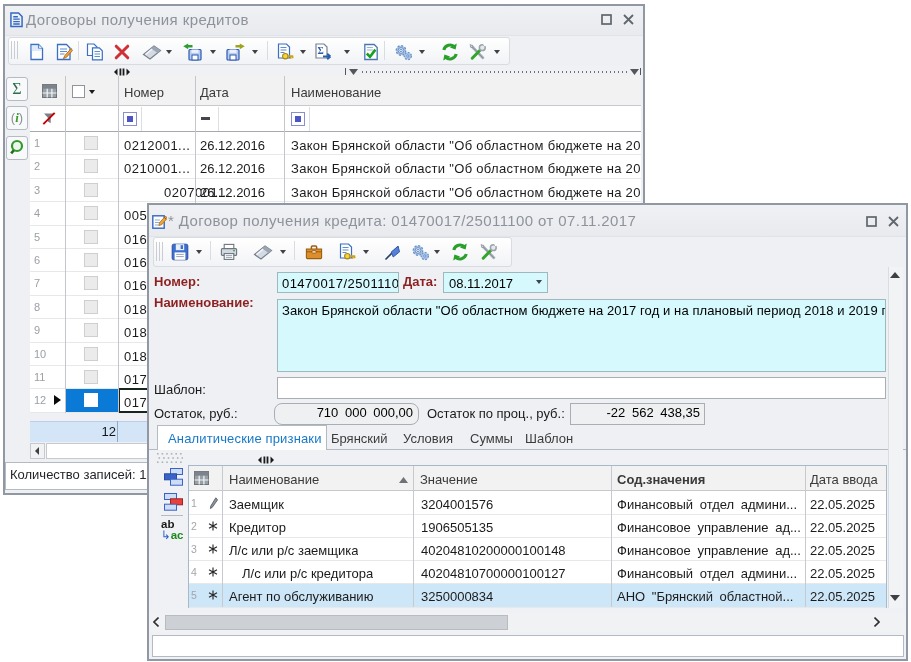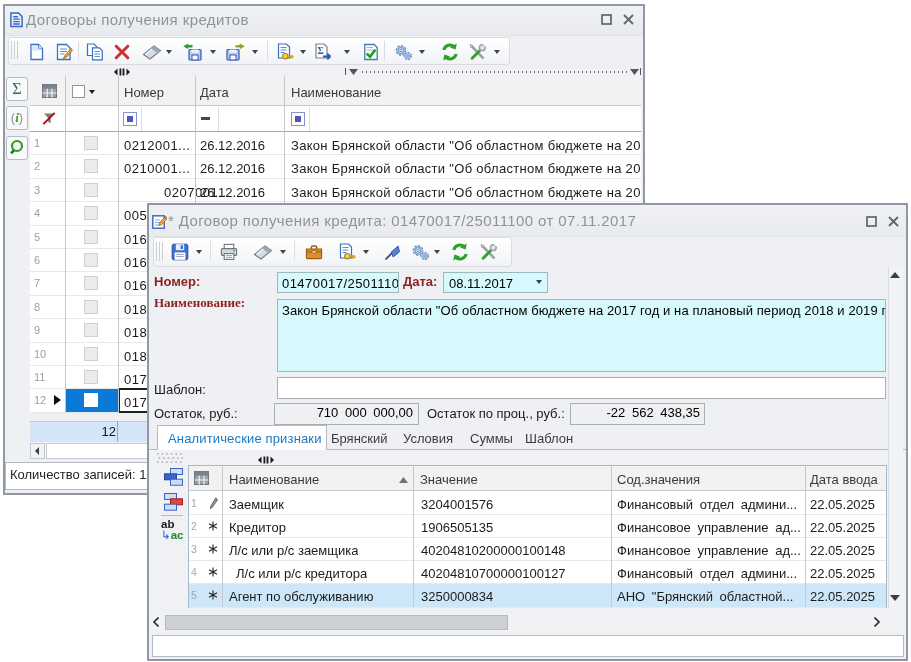--- a/index.html
+++ b/index.html
@@ -189,7 +189,7 @@
     <div class="lbl" style="left:403px; top:274px;">Дата:</div>
     <div class="cyan" style="left:443px; top:272px; width:105px; height:21px; padding:3px 0 0 5px;">08.11.2017</div>
     <div class="dn" style="left:536px; top:280px;"></div>
-    <div class="lbl" style="left:154px; top:295px;font-family:Liberation Serif, serif;">Наименование:</div>
+    <div class="lbl" style="left:154px; top:295px;">Наименование:</div>
     <div class="cyan" style="left:277px; top:299px; width:609px; height:73px; padding:3px 0 0 4px; letter-spacing:0.1px;">Закон Брянской области "Об областном бюджете на 2017 год и на плановый период 2018 и 2019 го</div>
     <div class="blbl" style="left:154px; top:382px;">Шаблон:</div>
     <div class="abs" style="left:277px; top:377px; width:609px; height:22px; background:#fff; border:1px solid #a9aeb4;"></div>

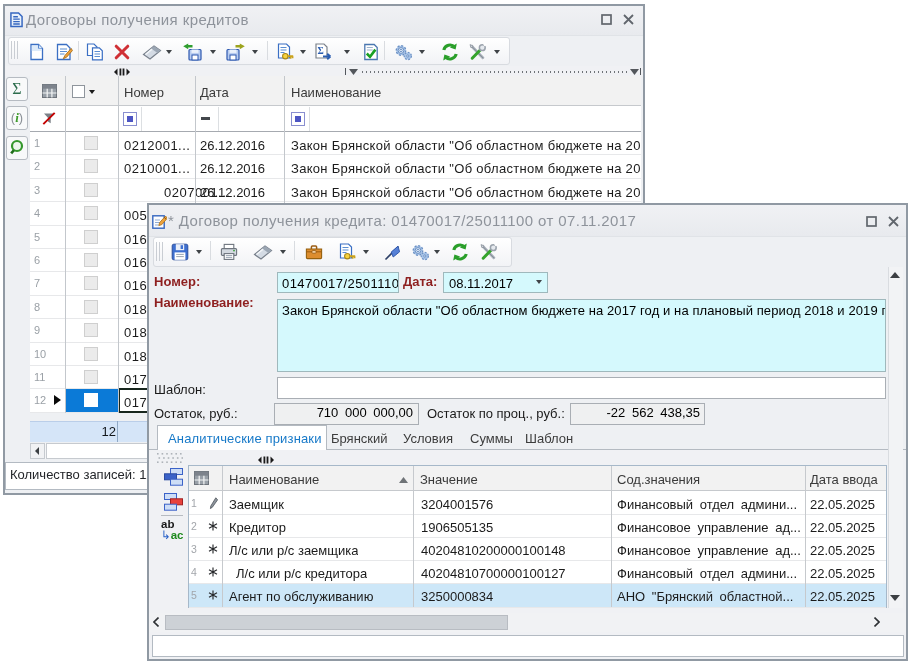--- a/index.html
+++ b/index.html
@@ -194,7 +194,7 @@
     <div class="blbl" style="left:154px; top:382px;">Шаблон:</div>
     <div class="abs" style="left:277px; top:377px; width:609px; height:22px; background:#fff; border:1px solid #a9aeb4;"></div>
     <div class="blbl" style="left:154px; top:405.5px;">Остаток, руб.:</div>
-    <div class="ginp" style="left:274px; top:403px; width:145px; height:22px; padding:1px 5px 0 0; word-spacing:3px;">710 000 000,00</div>
+    <div class="ginp" style="left:274px; top:403px; width:145px; height:22px; padding:1px 5px 0 0; word-spacing:3px;border-radius:8px;">710 000 000,00</div>
     <div class="blbl" style="left:427px; top:405.5px;">Остаток по проц., руб.:</div>
     <div class="ginp" style="left:570px; top:403px; width:135px; height:22px; padding:1px 4px 0 0; word-spacing:3px;">-22 562 438,35</div>
     <div class="abs" style="left:149px; top:449px; width:757px; height:1px; background:#b4bac1;"></div>

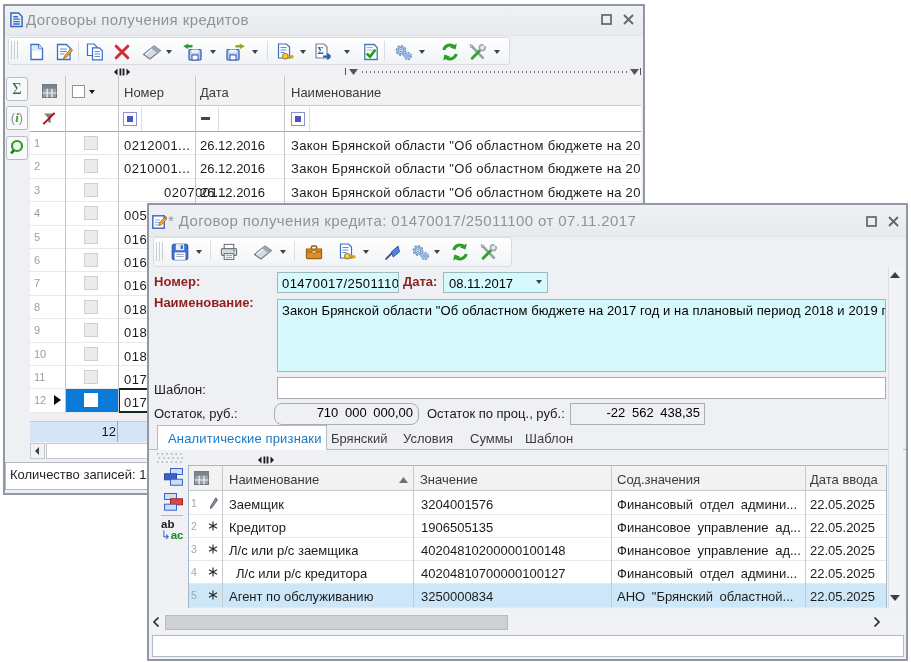--- a/index.html
+++ b/index.html
@@ -255,7 +255,7 @@
       <path d="M0 6 L4.5 0 L9 6 z" fill="#6f7377"></path>
     </svg>
     <div class="h13" style="left:420px; top:472px;">Значение</div>
-    <div class="h13" style="left:617px; top:472px;">Сод.значения</div>
+    <div class="h13" style="left:617px; top:472px;font-weight:bold;">Сод.значения</div>
     <div class="h13" style="left:810px; top:472px;">Дата ввода</div>
     <div class="hl" style="left:189px; top:514px; width:697px;"></div>
     <div class="abs" style="left:191px; top:497px; font-size:10.5px; color:#a2a5aa;">1</div>

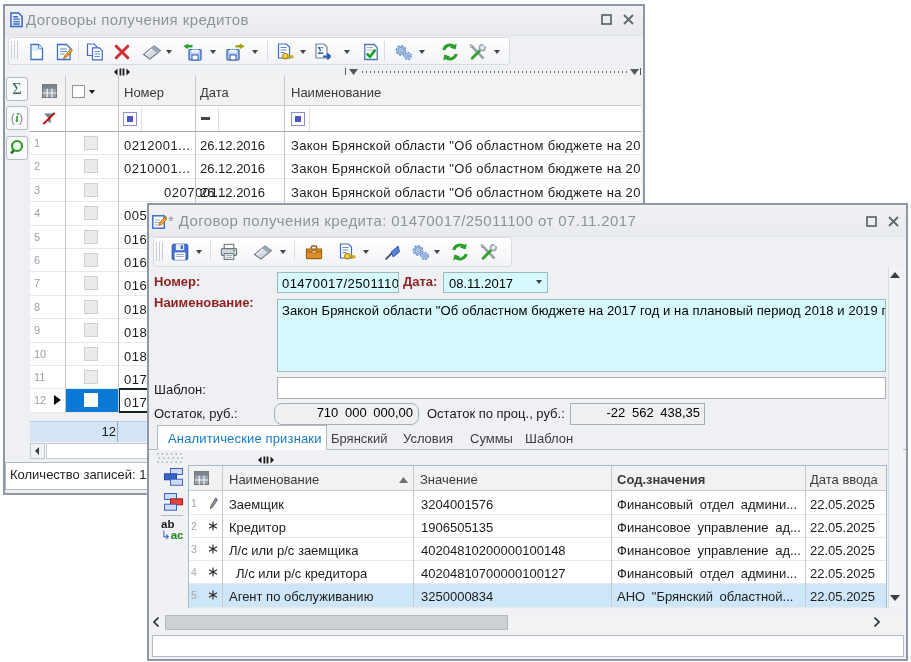--- a/index.html
+++ b/index.html
@@ -289,7 +289,7 @@
     <svg class="abs" style="left:208px; top:567px;" width="10" height="10">
       <path d="M5 0.5 V9.5 M1 2.8 L9 7.2 M9 2.8 L1 7.2" stroke="#26282b" stroke-width="1.15"></path>
     </svg>
-    <div class="cell" style="left:236px; top:566px;">Л/с или р/с кредитора</div>
+    <div class="cell" style="left:242px; top:566px;">Л/с или р/с кредитора</div>
     <div class="cell" style="left:421px; top:566px;">40204810700000100127</div>
     <div class="cell" style="left:617px; top:566px; width:186px; word-spacing:3px;">Финансовый отдел админи...</div>
     <div class="cell" style="left:810px; top:566px;">22.05.2025</div>

